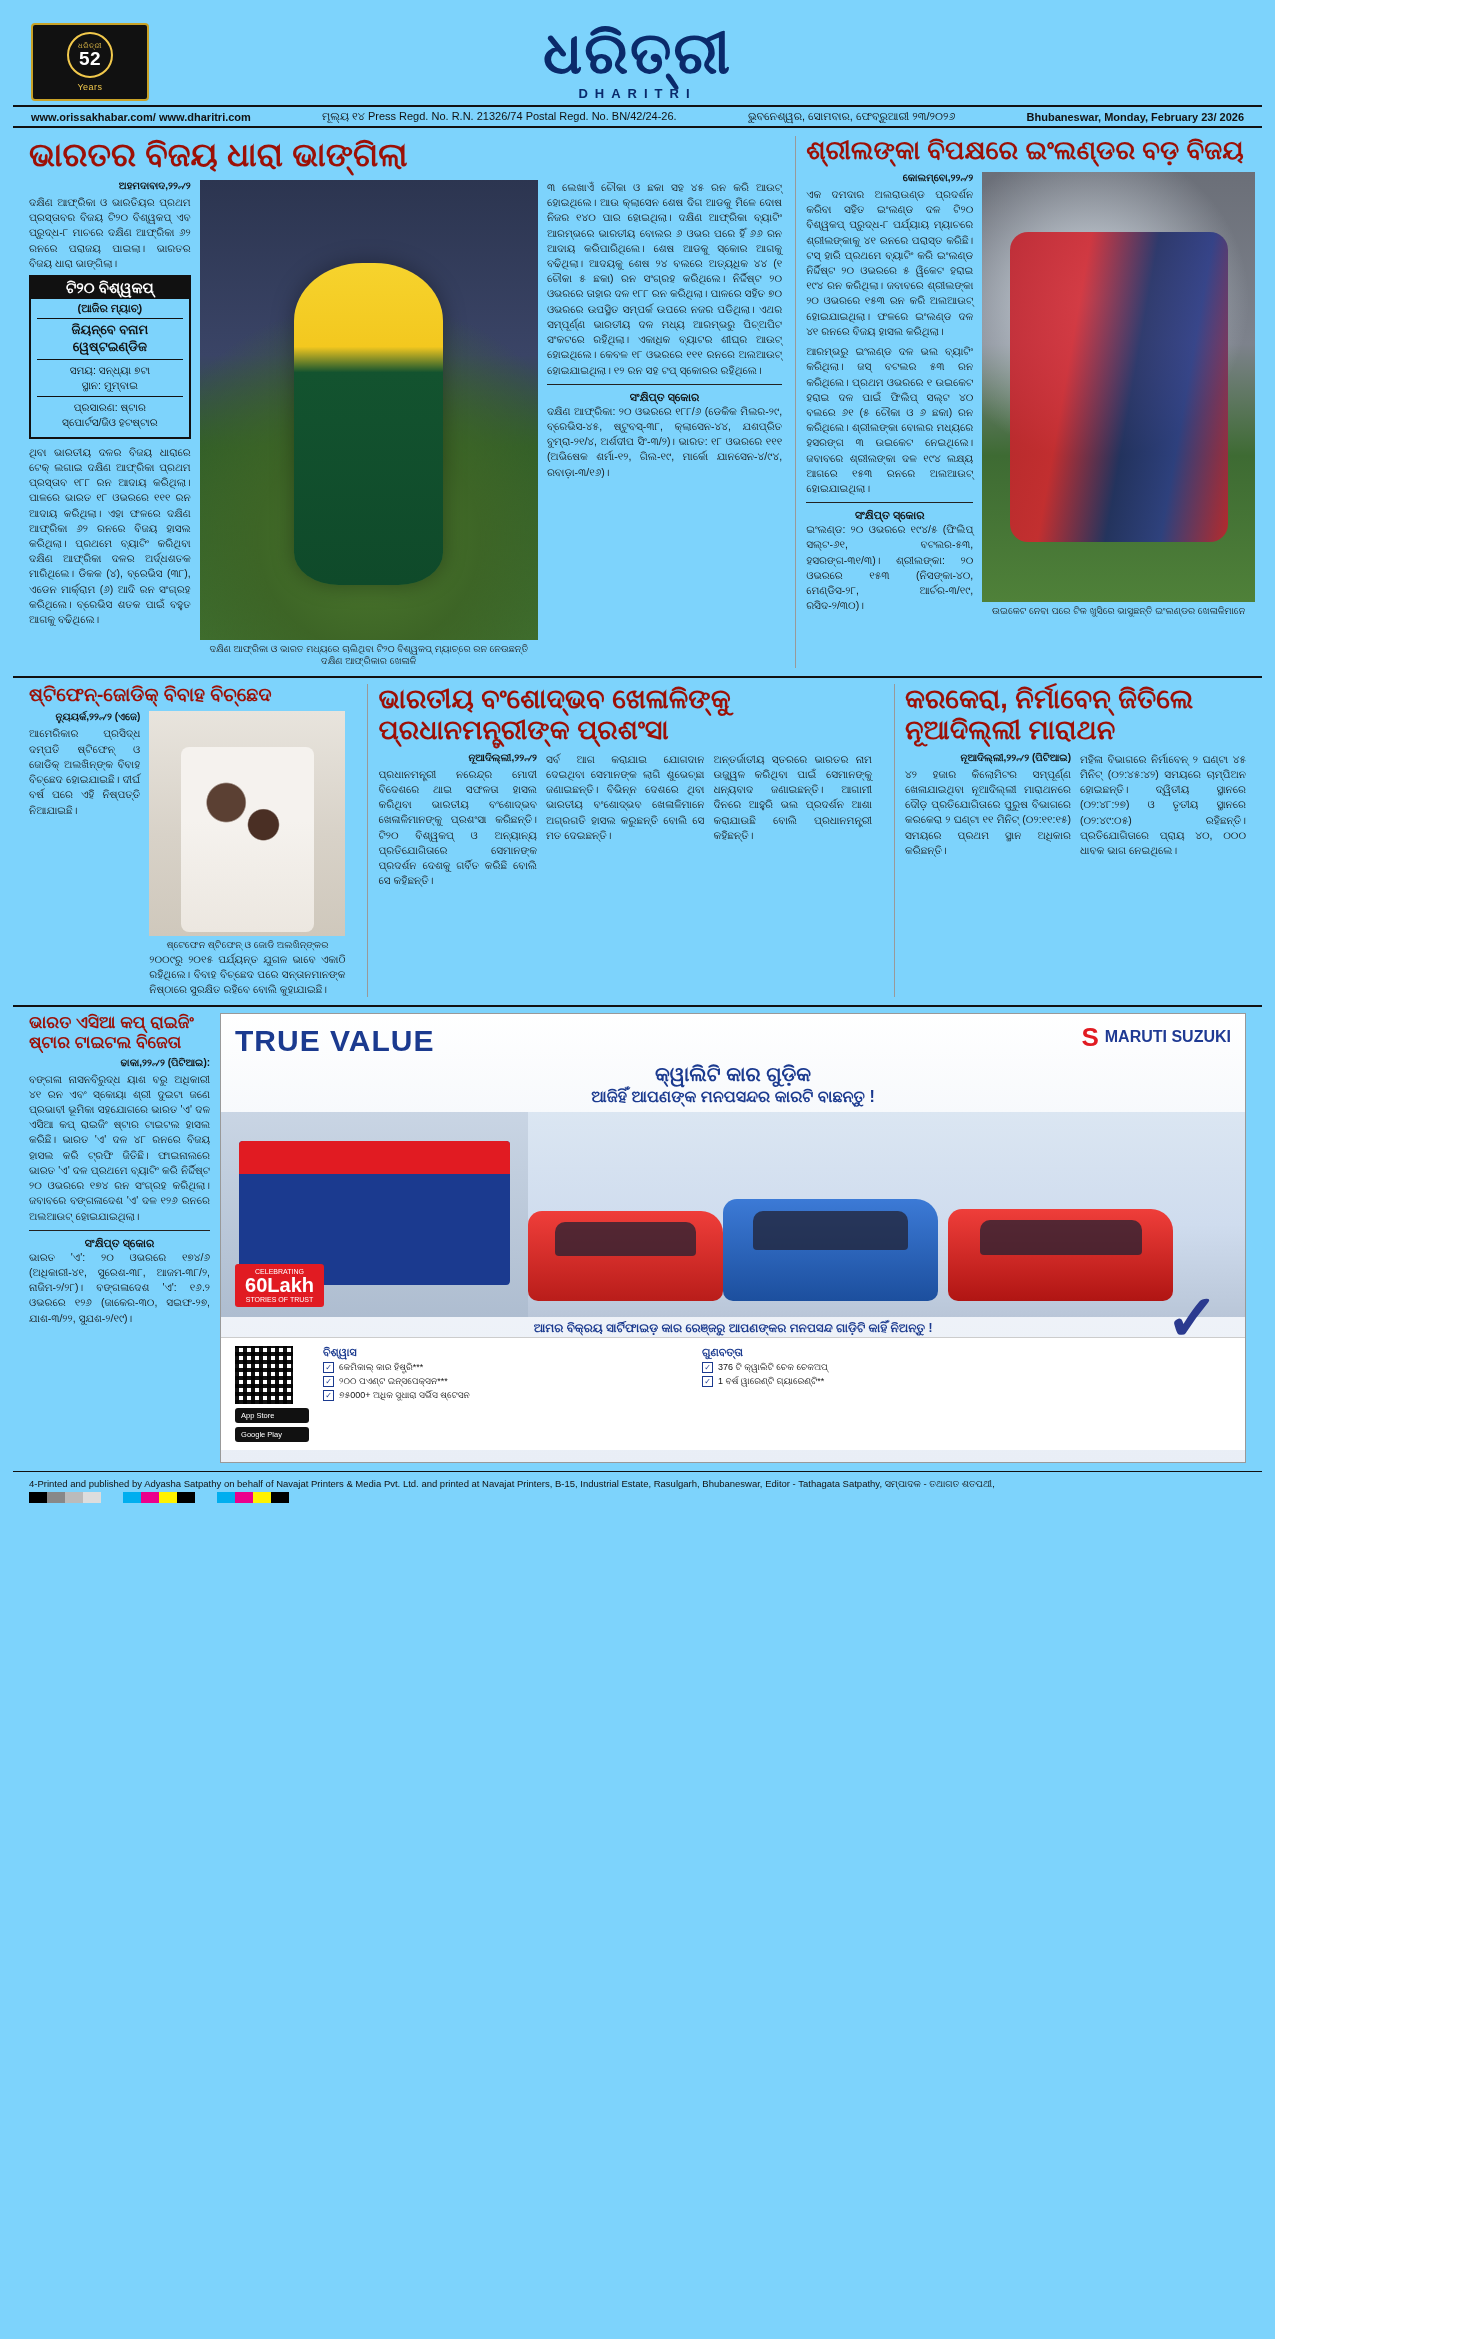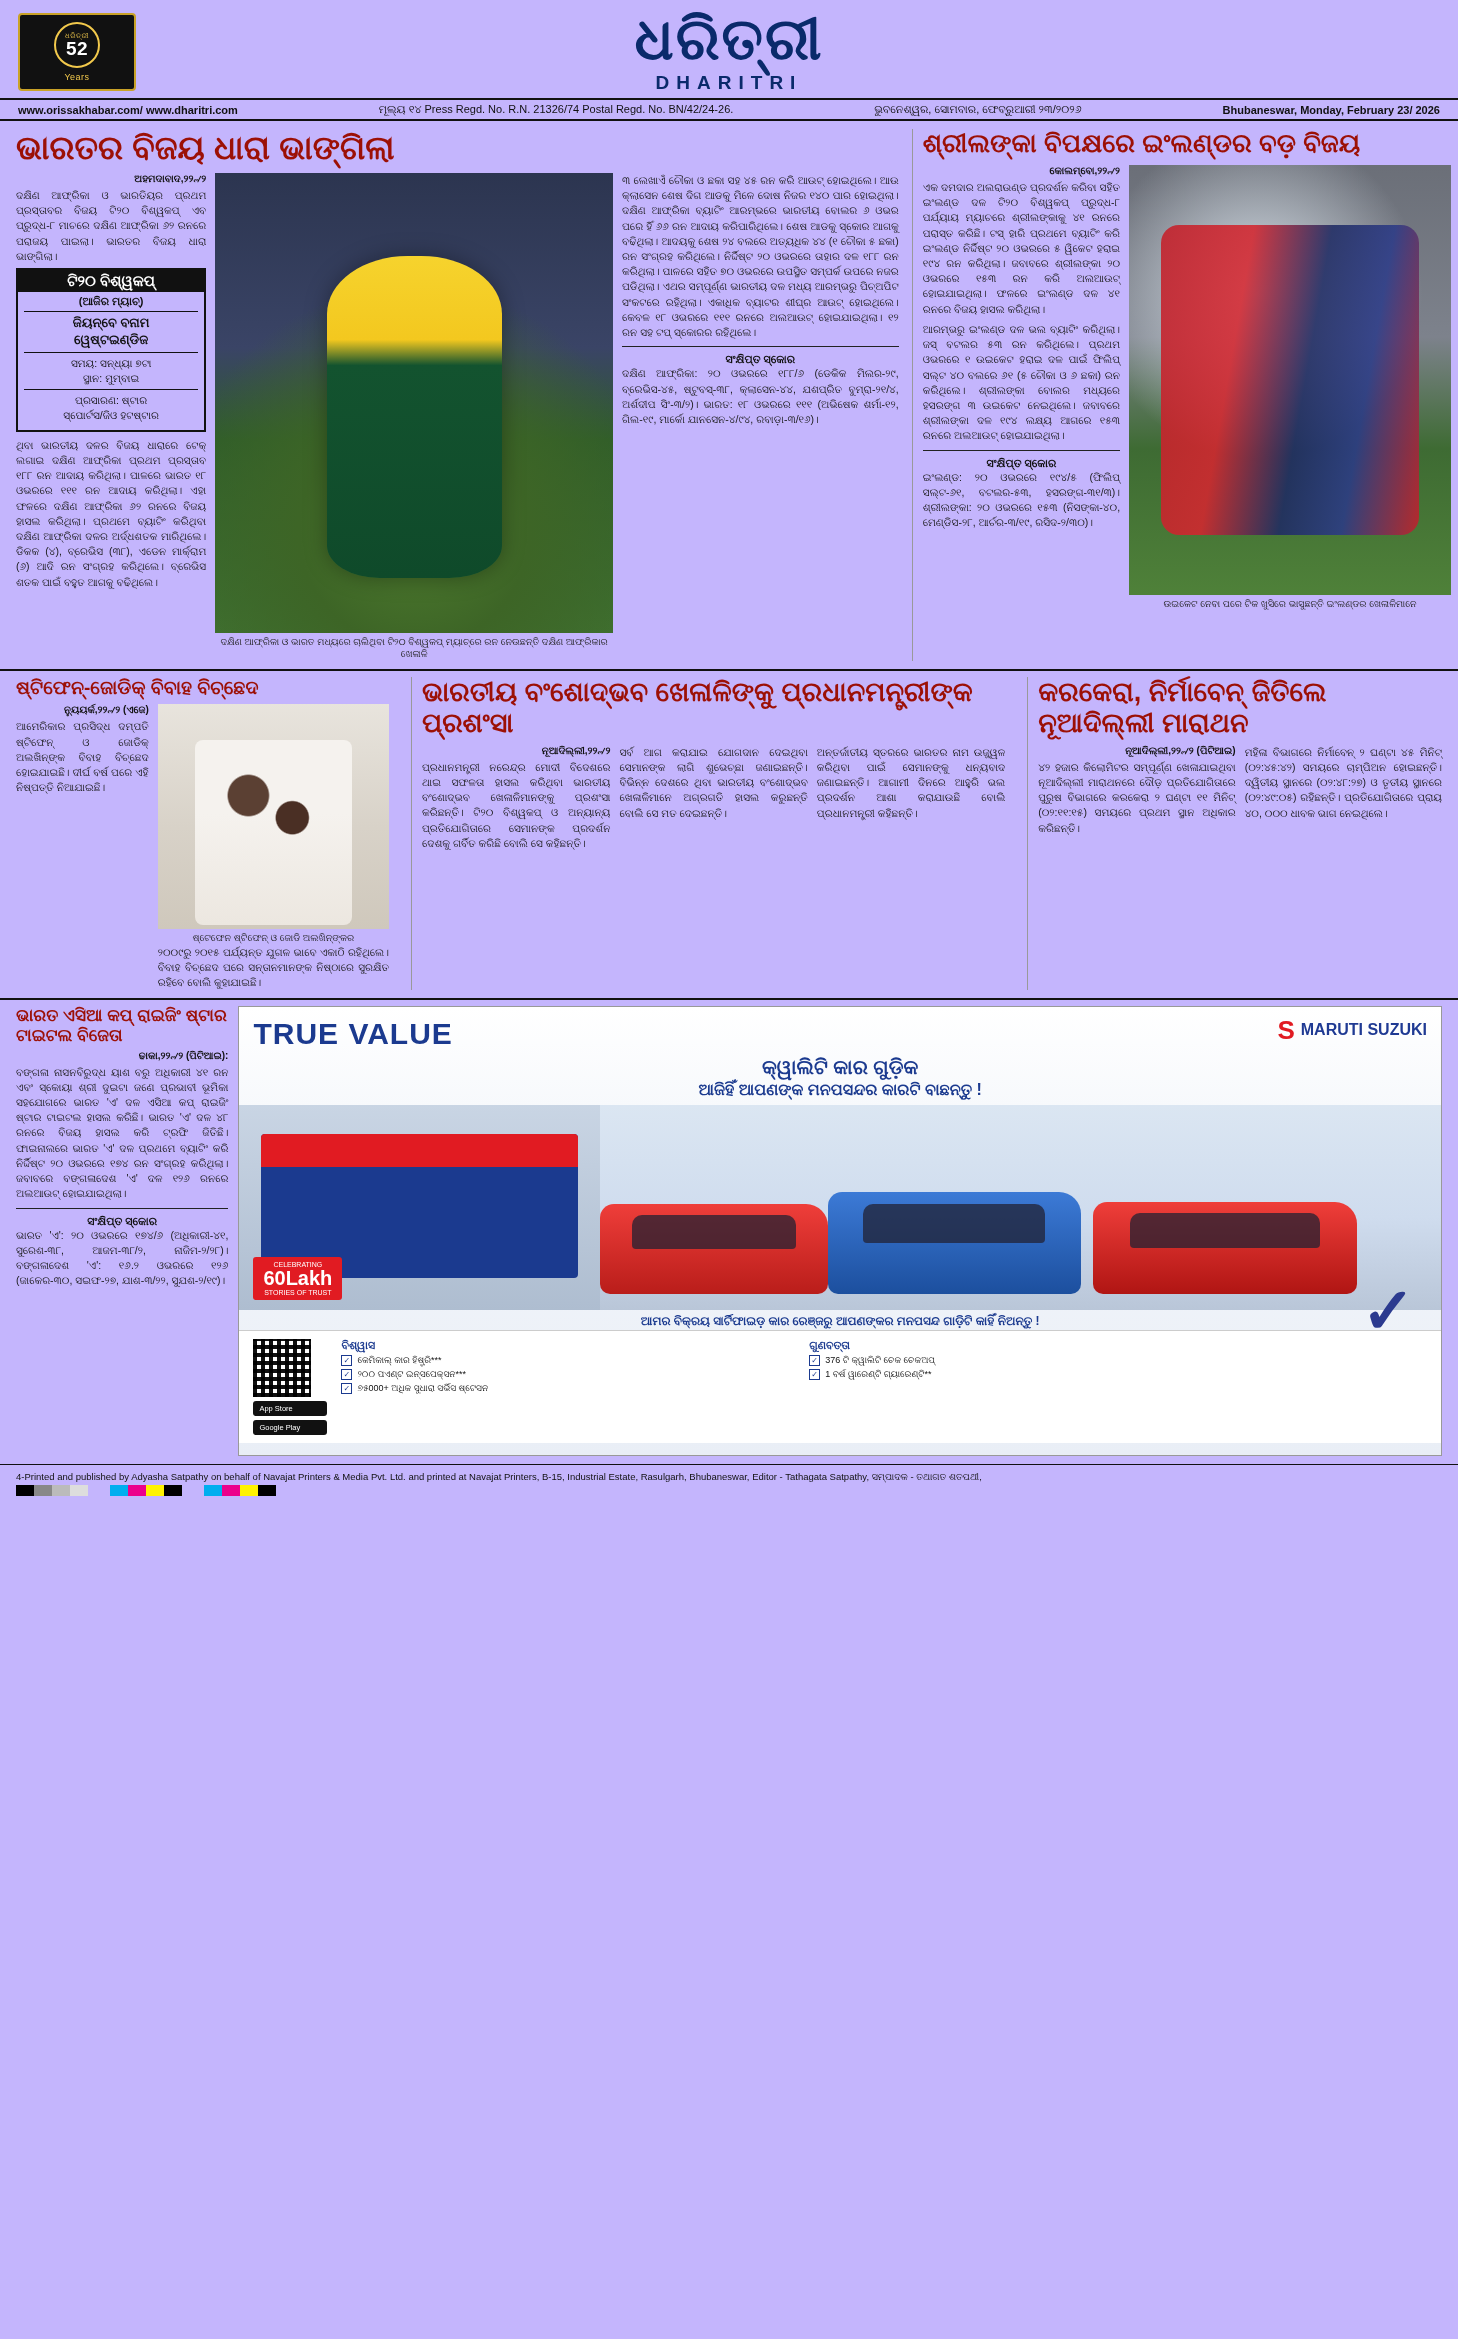--- a/index.html
+++ b/index.html
@@ -11,11 +11,11 @@
     color:#111;
   }
   .page {
-    width:1458px;
+    width:1275px;
     min-height:2339px;
     position:relative;
-    background:#c4b5fd;
-    padding:0;
+    background:#7dd3fc;
+    padding:13px;
   }
 
   

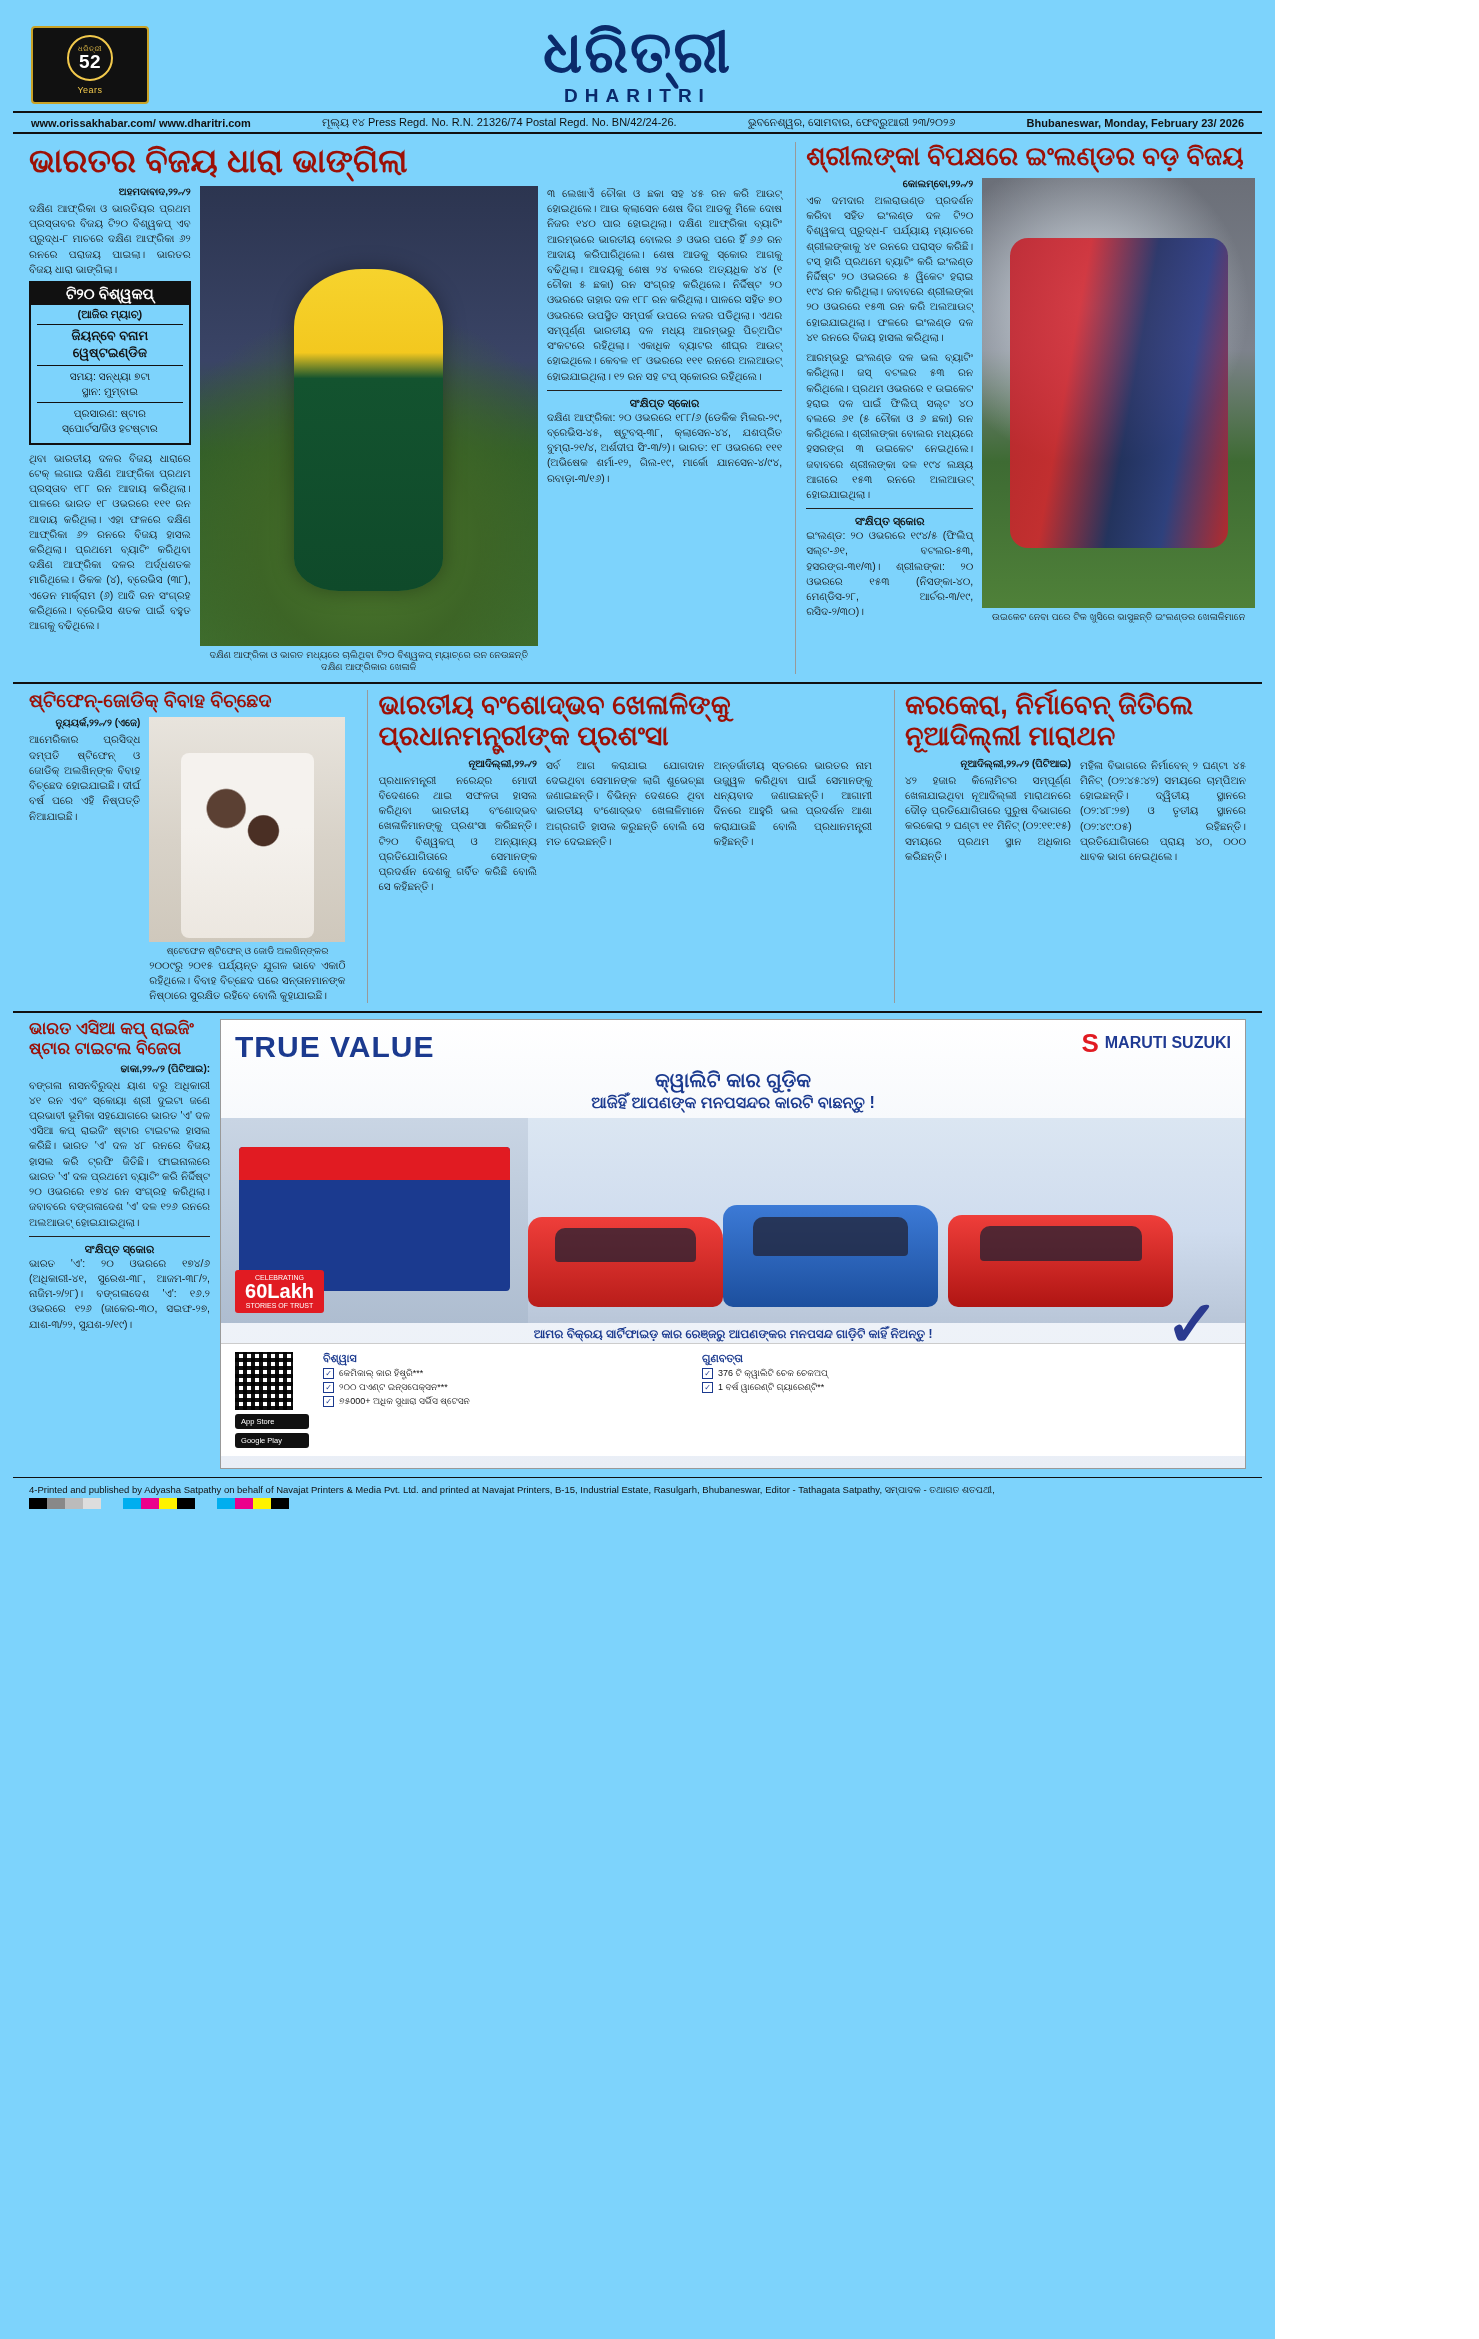--- a/index.html
+++ b/index.html
@@ -55,7 +55,7 @@
     letter-spacing:2px;
   }
   .nameplate .eng {
-    font-size:19px; letter-spacing:7px;
+    font-size:13px; letter-spacing:7px;
     color:#0a2a6b; margin-top:4px; font-weight:bold;
   }
   .mast-right { width:118px; }

